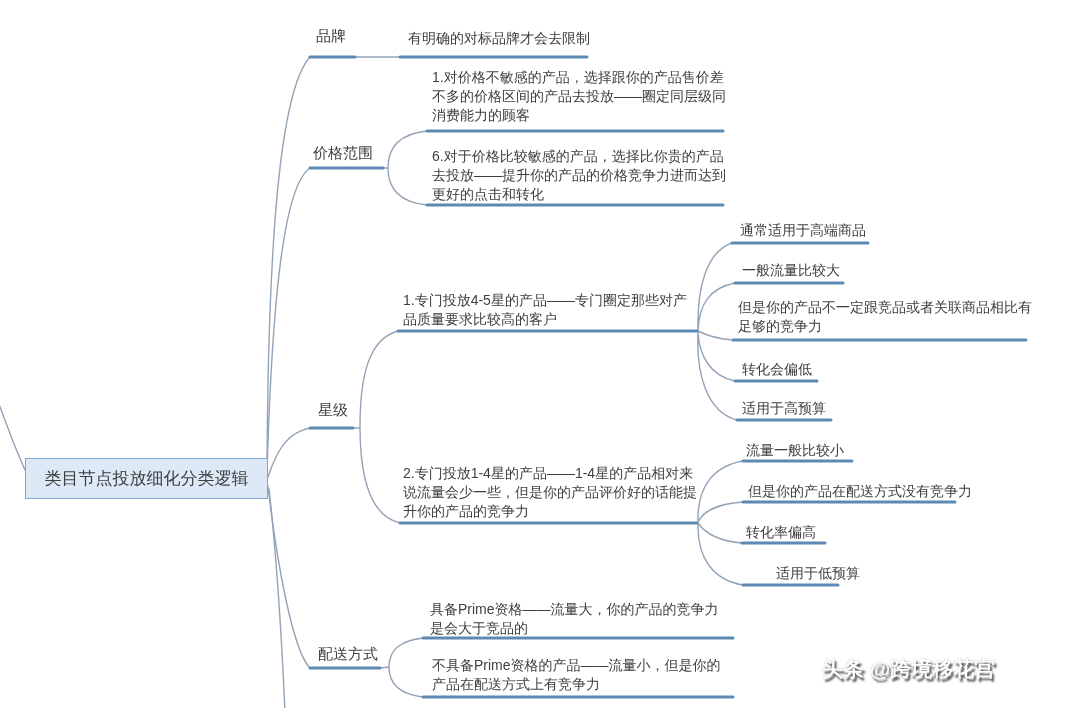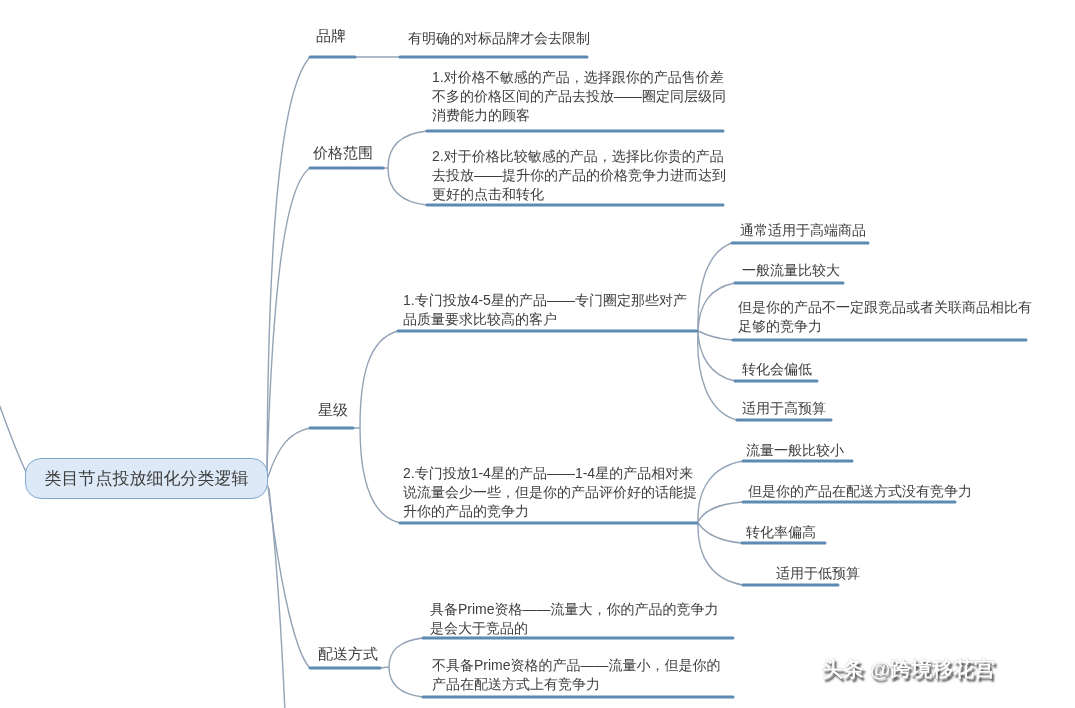--- a/index.html
+++ b/index.html
@@ -82,7 +82,7 @@
 
   <div class="txt nowrap" style="left:408px;top:29px">有明确的对标品牌才会去限制</div>
   <div class="txt" style="left:432px;top:68px;width:300px">1.对价格不敏感的产品，选择跟你的产品售价差不多的价格区间的产品去投放——圈定同层级同消费能力的顾客</div>
-  <div class="txt" style="left:432px;top:147px;width:300px">2.对于价格比较敏感的产品，选择比你贵的产品去投放——提升你的产品的价格竞争力进而达到更好的点击和转化</div>
+  <div class="txt" style="left:432px;top:147px;width:300px">6.对于价格比较敏感的产品，选择比你贵的产品去投放——提升你的产品的价格竞争力进而达到更好的点击和转化</div>
   <div class="txt" style="left:403px;top:291px;width:292px">1.专门投放4-5星的产品——专门圈定那些对产品质量要求比较高的客户</div>
   <div class="txt" style="left:403px;top:464px;width:304px">2.专门投放1-4星的产品——1-4星的产品相对来说流量会少一些，但是你的产品评价好的话能提升你的产品的竞争力</div>
   <div class="txt" style="left:430px;top:600px;width:300px">具备Prime资格——流量大，你的产品的竞争力是会大于竞品的</div>

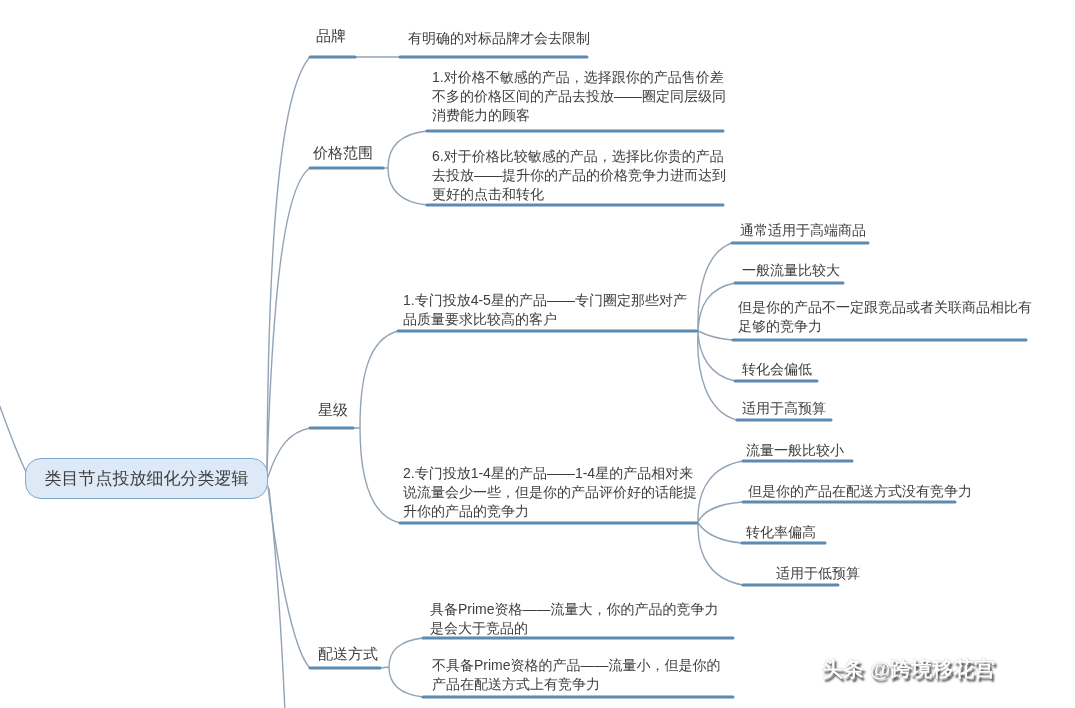--- a/index.html
+++ b/index.html
@@ -18,7 +18,7 @@
     position:absolute;left:25px;top:458px;width:243px;height:41px;
     background:var(--root-fill,#dde9f6);
     border:1.5px solid var(--root-border,#7fa8d2);
-    border-radius:16px;display:flex;align-items:center;justify-content:center;
+    border-radius:0;display:flex;align-items:center;justify-content:center;
     font-size:17px;box-sizing:border-box;white-space:nowrap;
   }
   .watermark{

